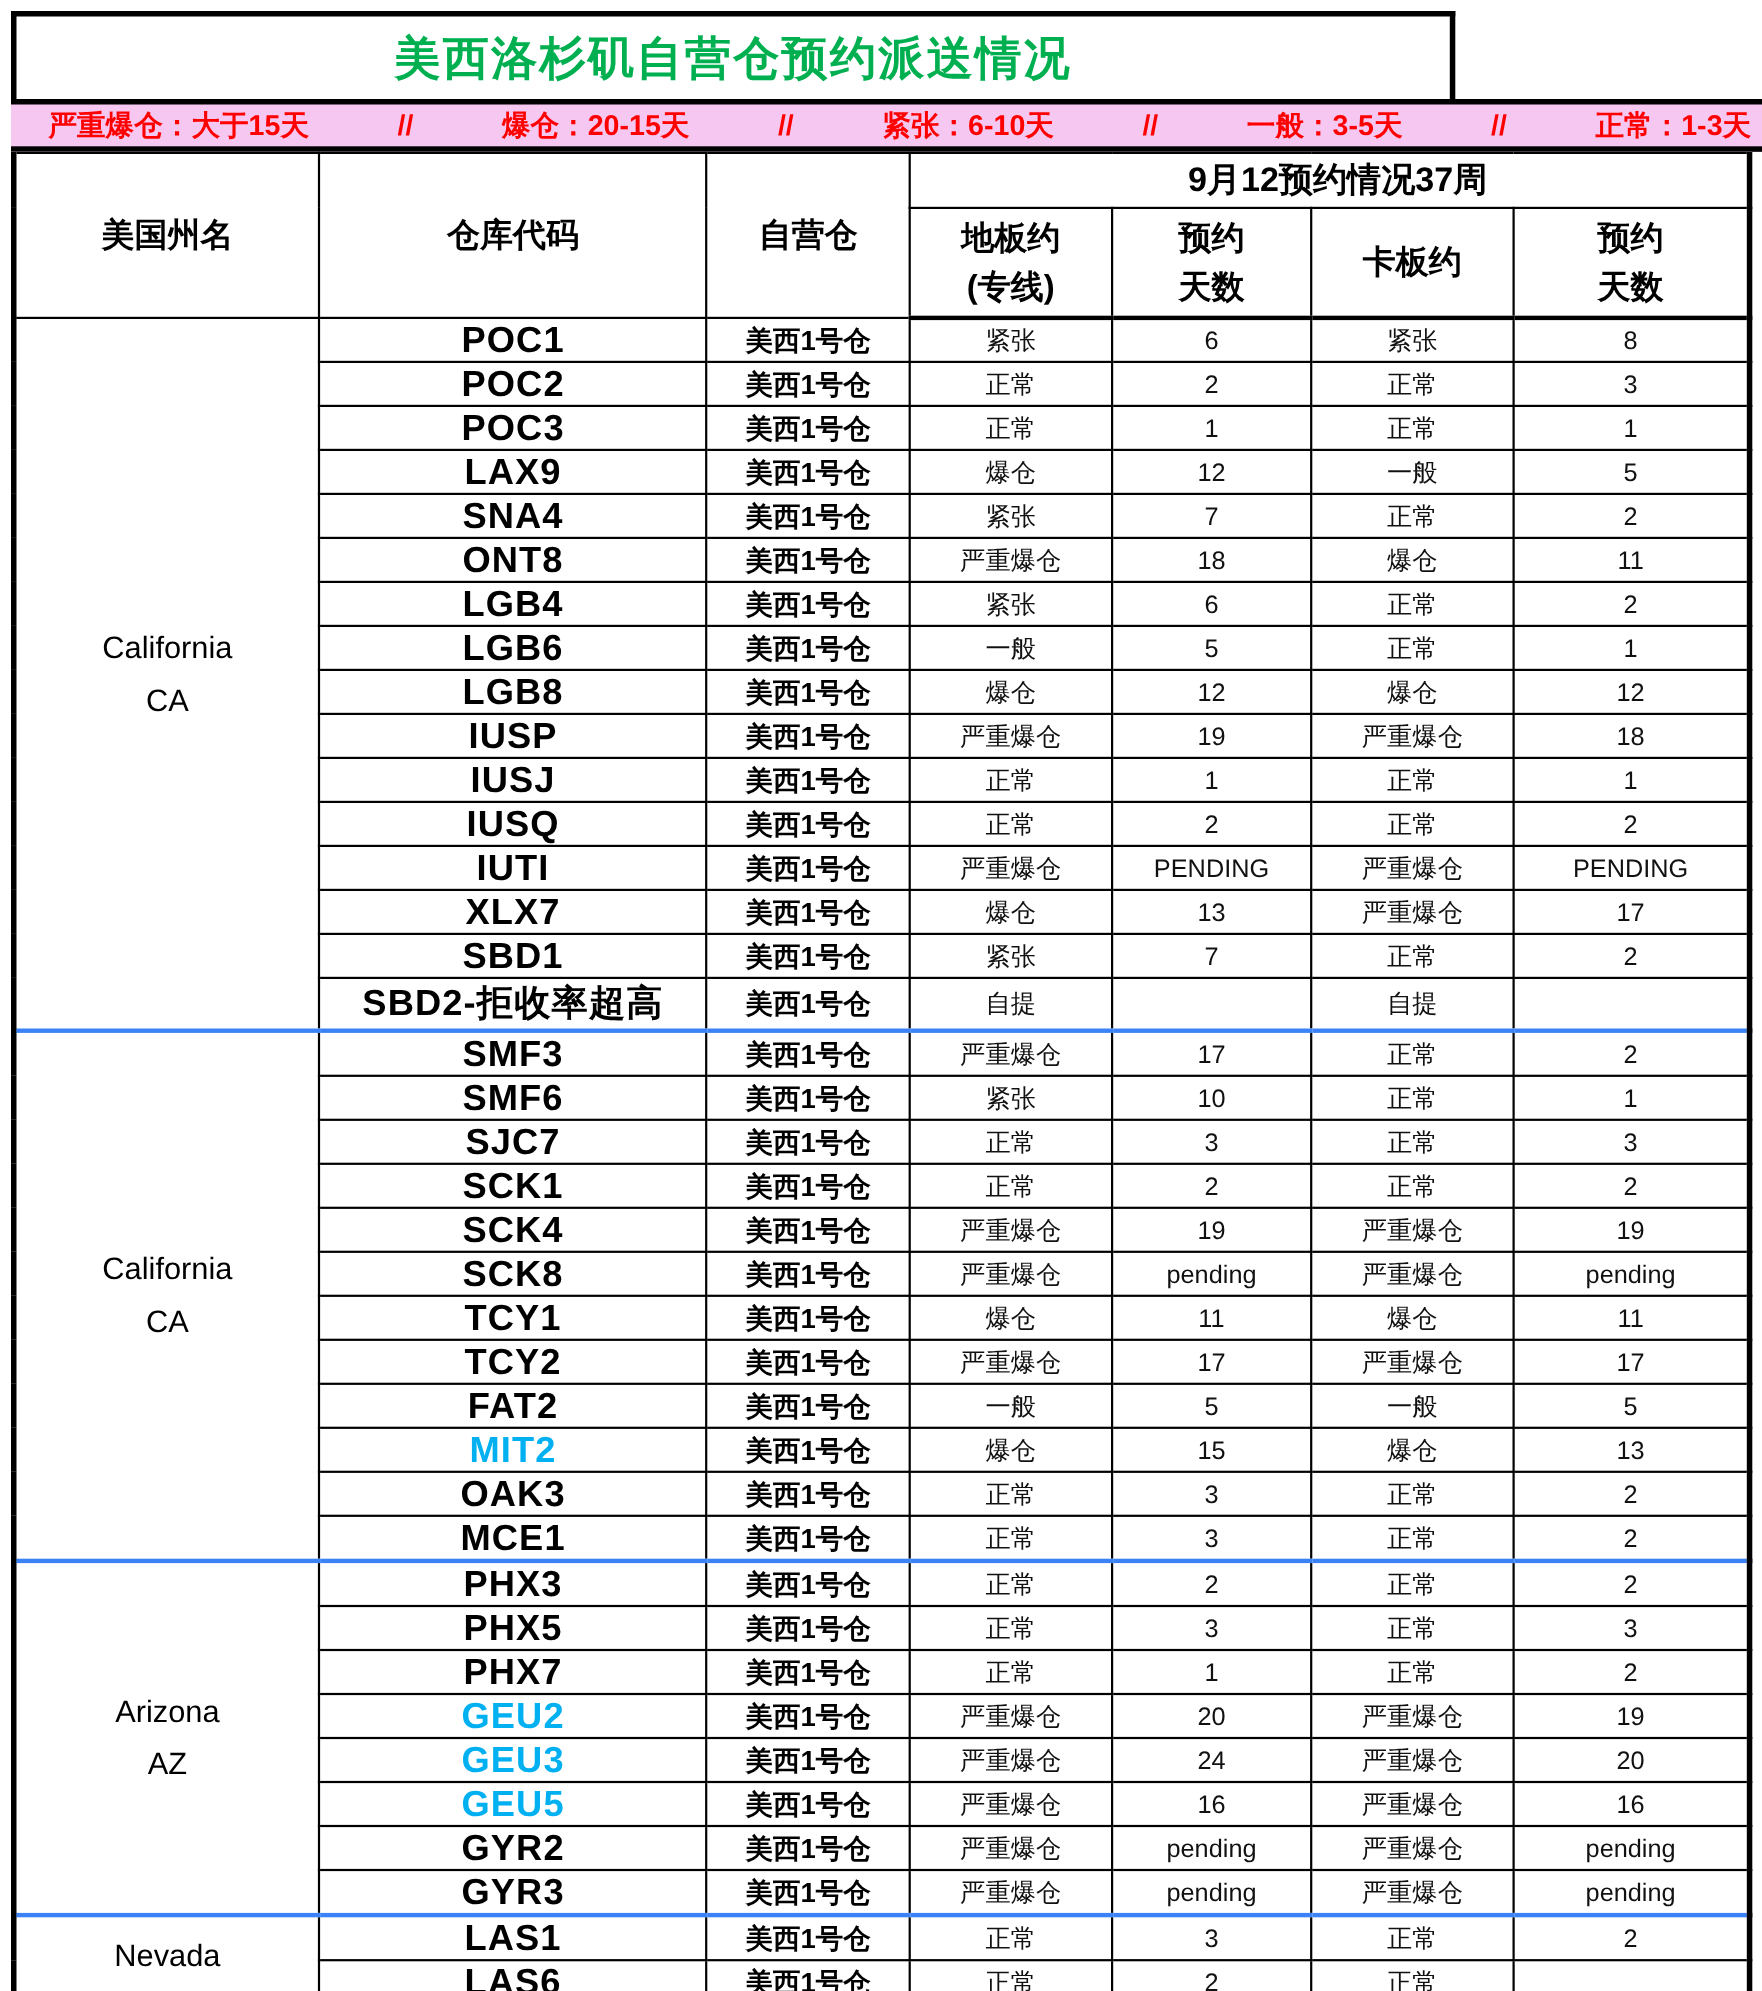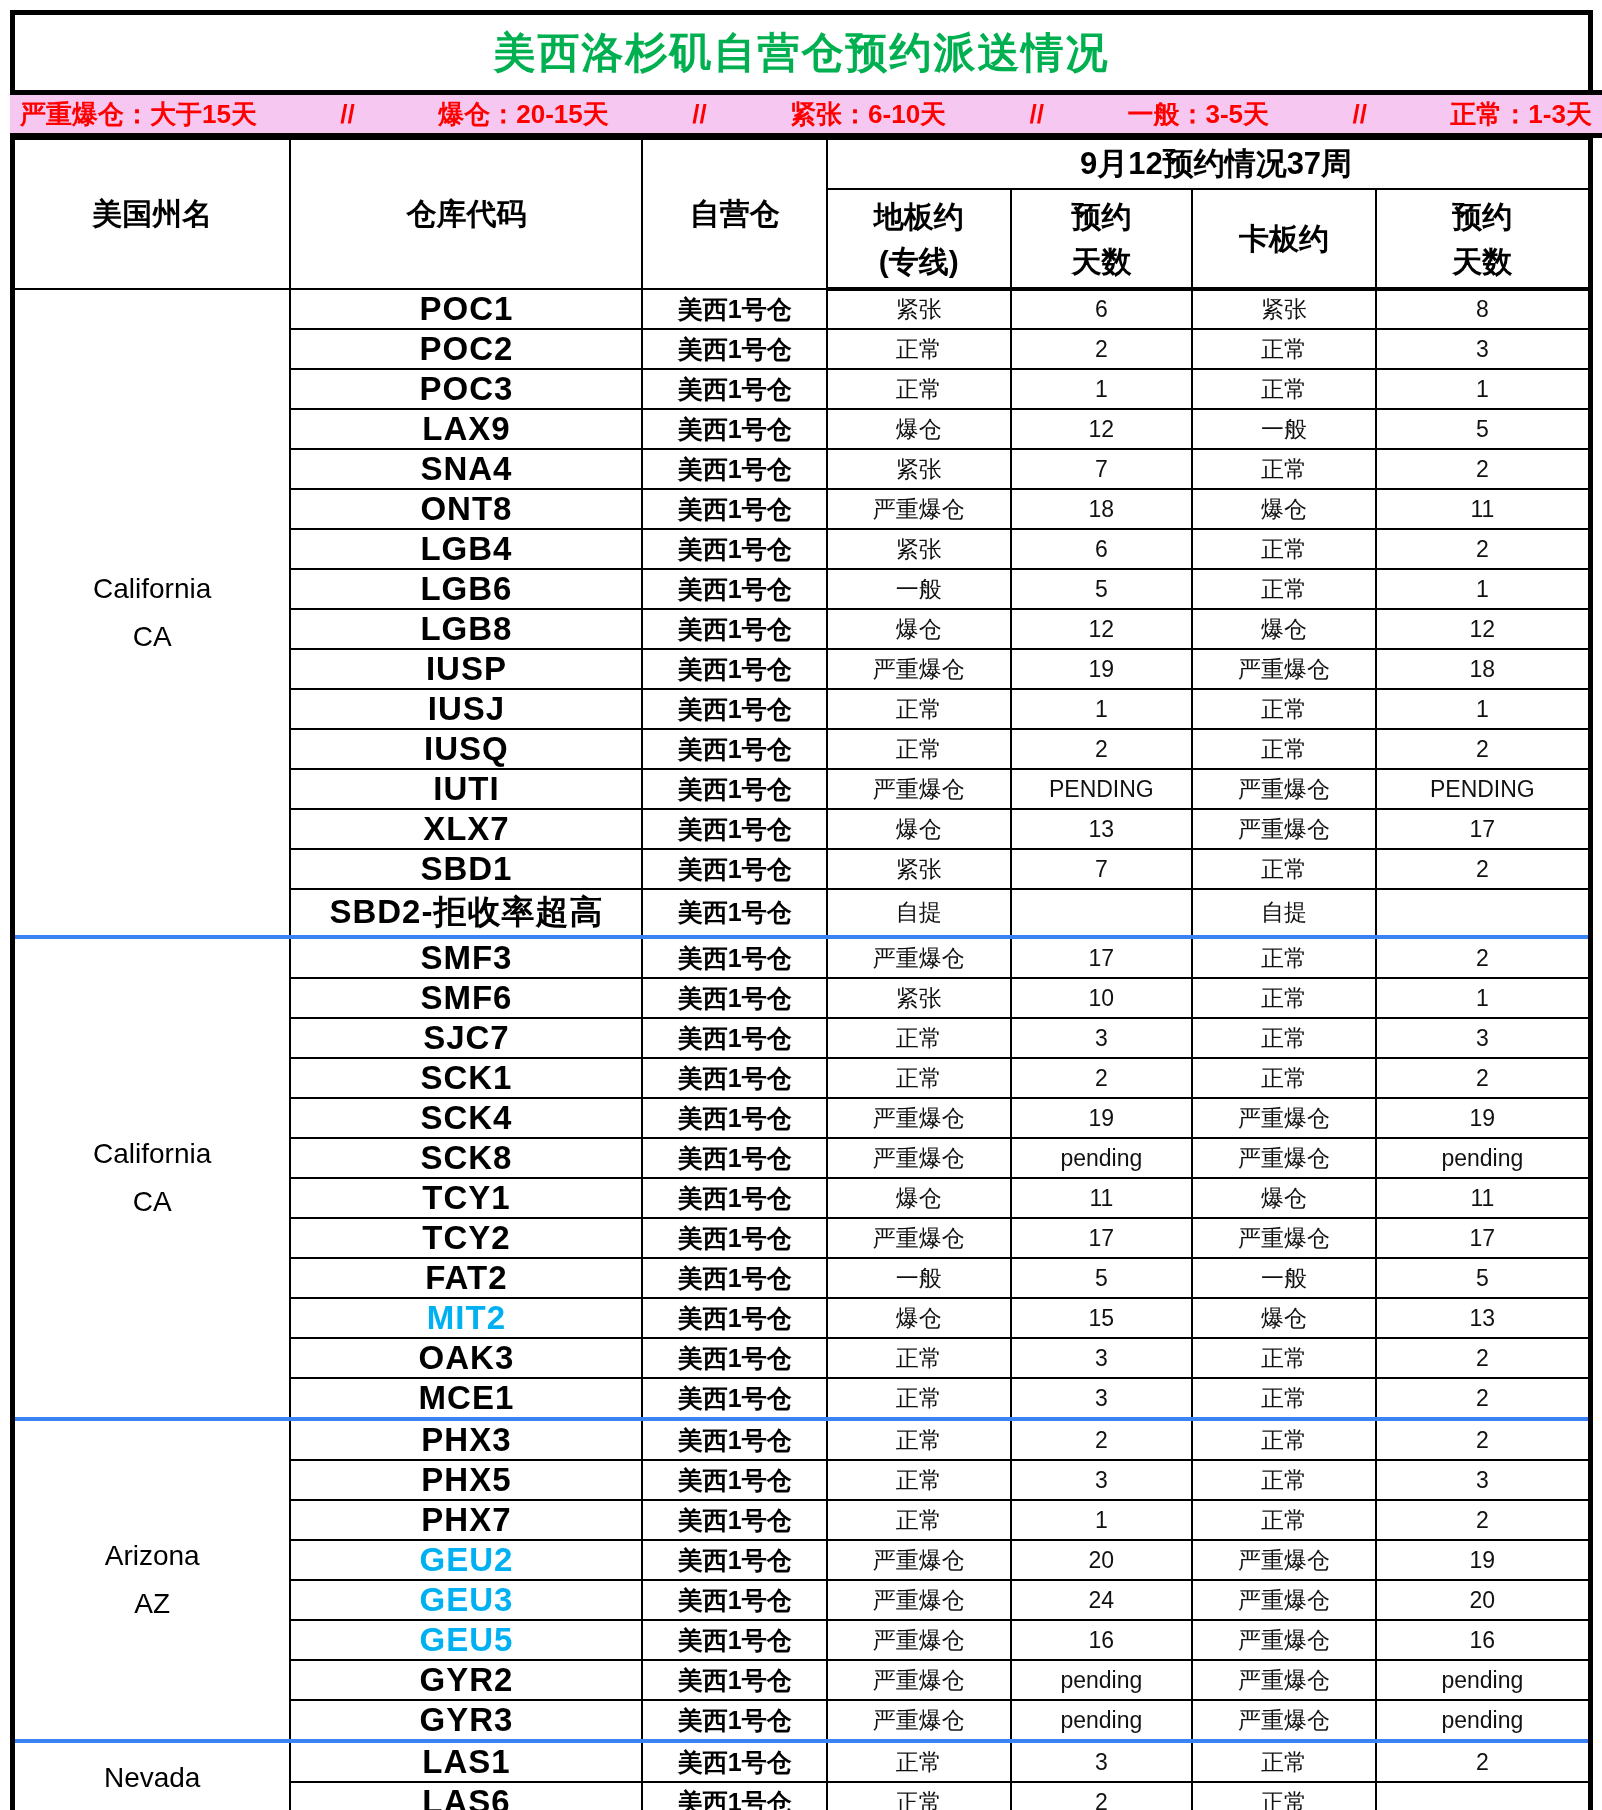--- a/index.html
+++ b/index.html
@@ -8,7 +8,7 @@
     font-family:"Liberation Sans","DejaVu Sans",sans-serif;color:#000;
   }
   .title-box{
-    position:absolute;left:10px;top:10px;width:1583px;height:80px;
+    position:absolute;left:10px;top:10px;width:1313px;height:80px;
     box-sizing:border-box;border:5px solid #000;border-bottom:none;
     display:flex;align-items:center;justify-content:center;
     font-size:42px;font-weight:bold;color:var(--green,#00B050);

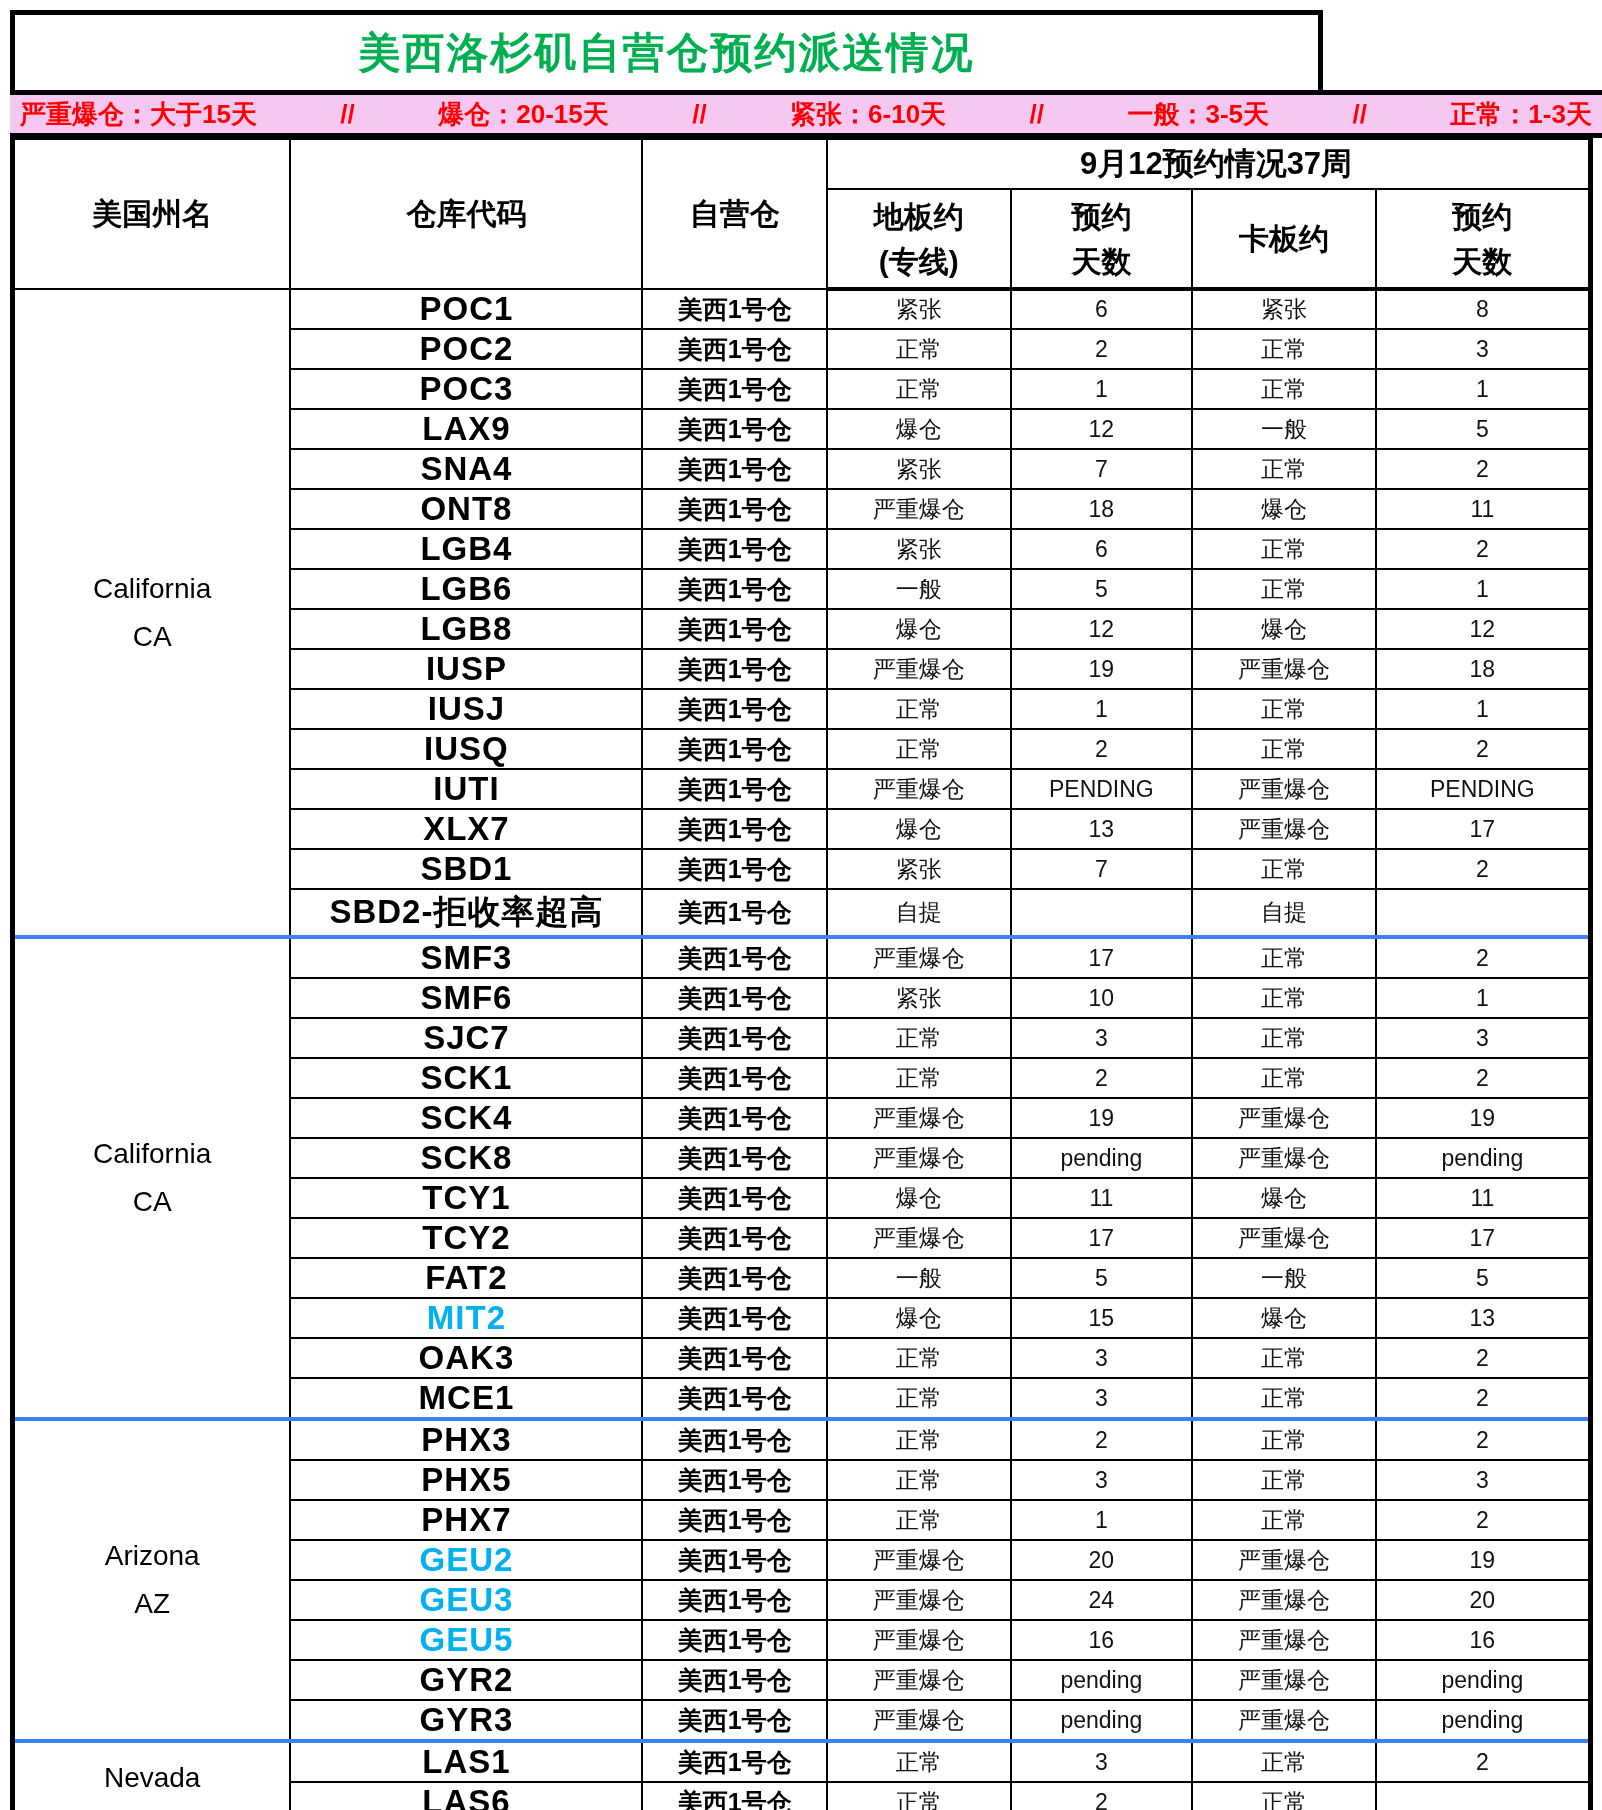--- a/index.html
+++ b/index.html
@@ -23,7 +23,7 @@
     font-size:26px;font-weight:bold;color:var(--legend-red,#FF0000);
     white-space:nowrap;
   }
-  .legend-strip span{display:inline-block;}
+  .legend-strip span{display:inline-block;margin-left:24px;}
   table.sheet{
     position:absolute;left:10px;top:138px;width:1583px;
     border-collapse:collapse;table-layout:fixed;

